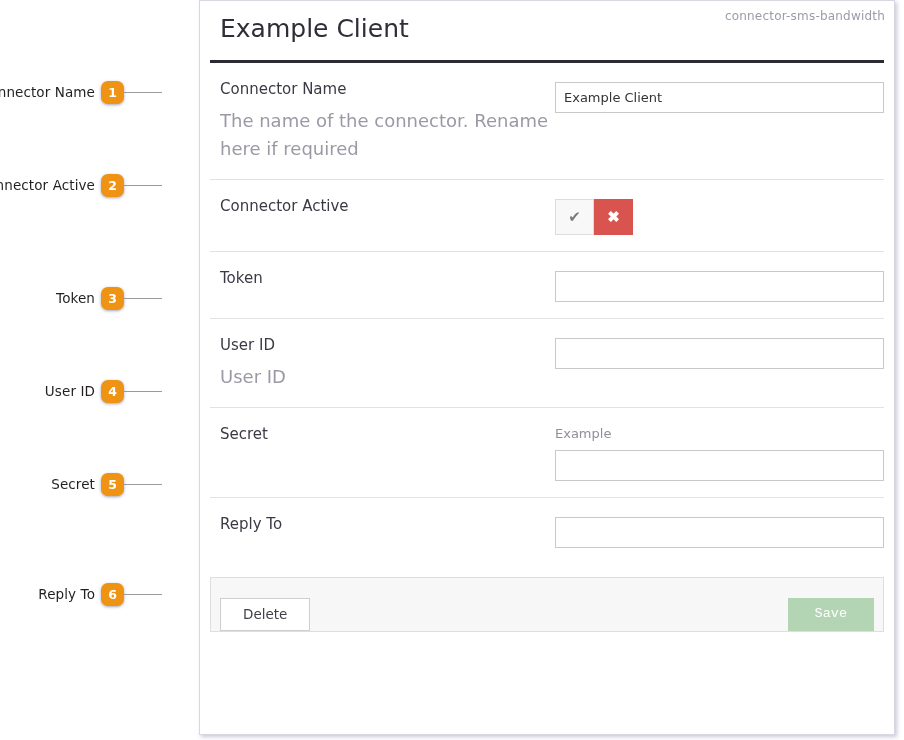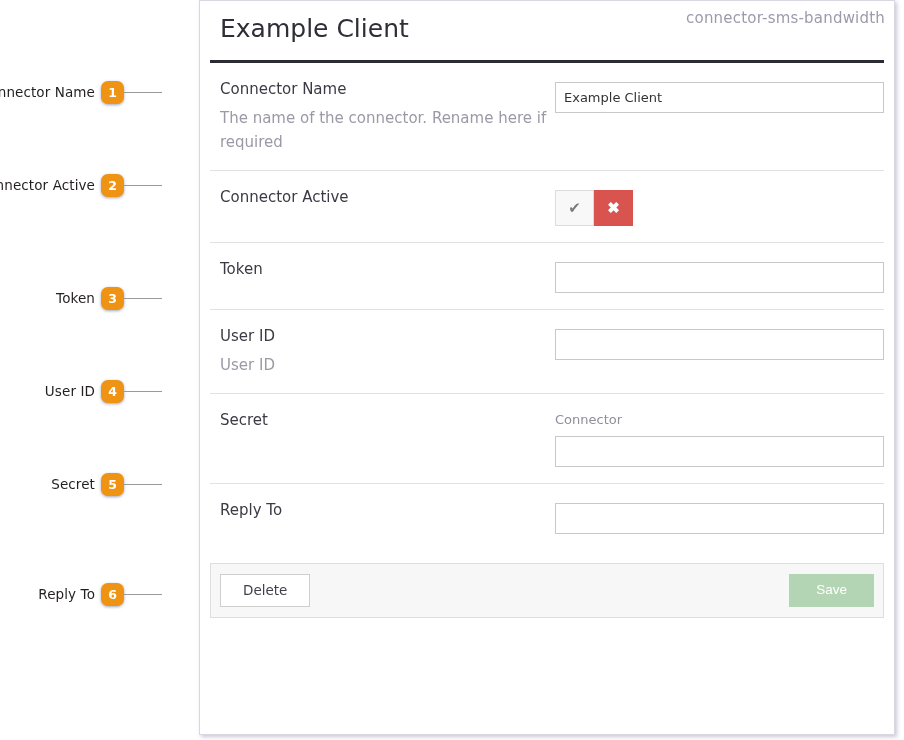--- a/index.html
+++ b/index.html
@@ -82,7 +82,7 @@
     position: absolute;
     right: 0;
     top: 8px;
-    font-size: 15px;
+    font-size: 12px;
     color: #9b9bab;
     font-family: "DejaVu Sans", sans-serif;
     letter-spacing: 0.2px;

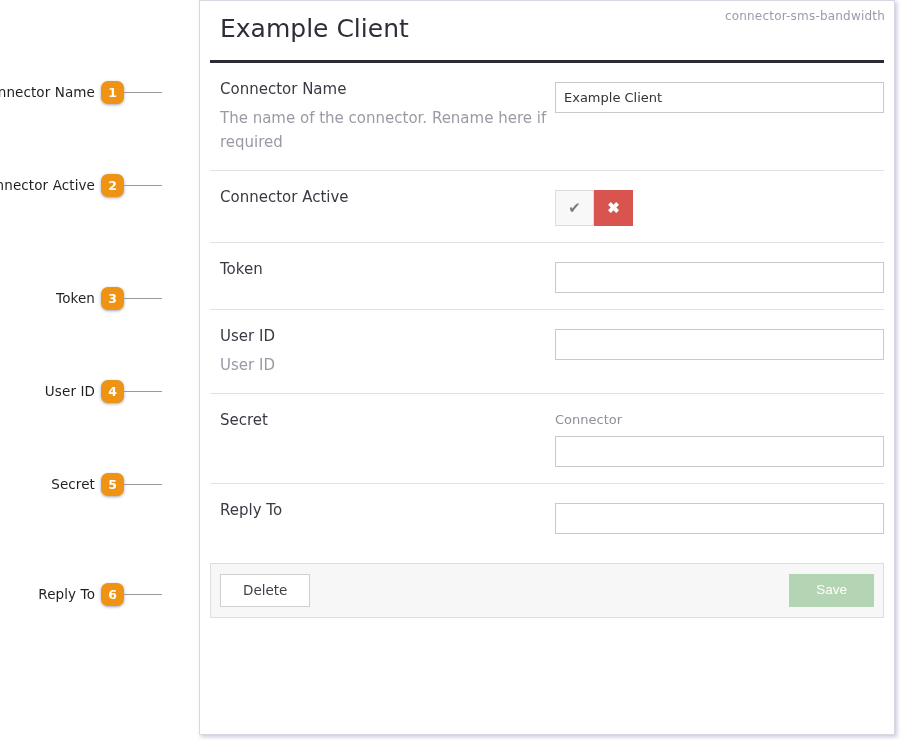--- a/index.html
+++ b/index.html
@@ -128,7 +128,7 @@
   }
   .row-desc {
     font-family: "DejaVu Sans", sans-serif;
-    font-size: 15px;
+    font-size: 18px;
     color: #9a9aa6;
     line-height: 1.55;
     max-width: 330px;

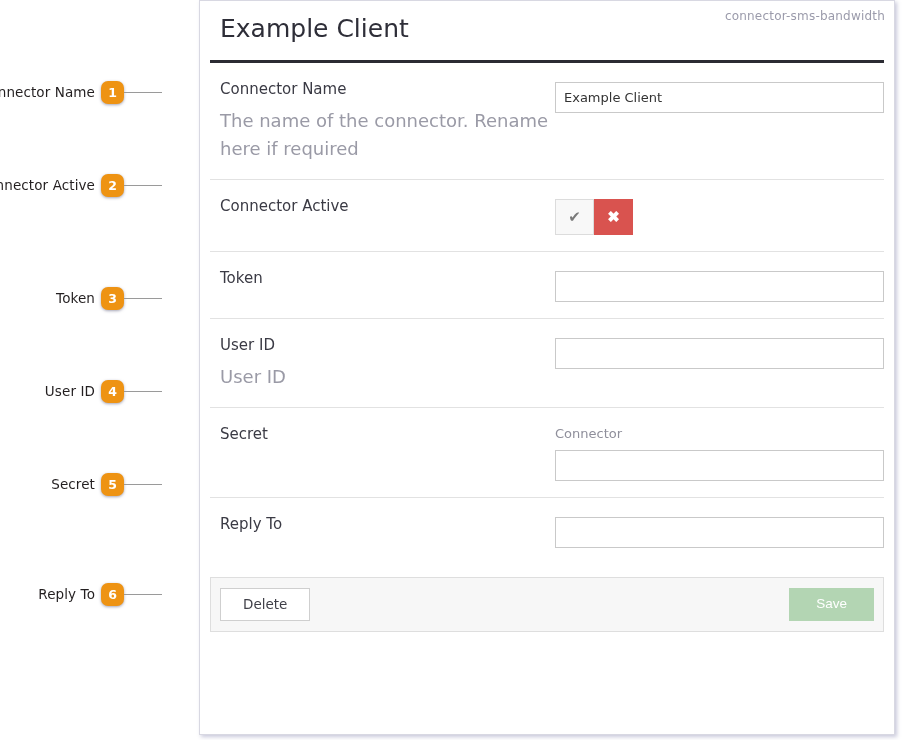--- a/index.html
+++ b/index.html
@@ -338,7 +338,7 @@
       <div class="row-control">
         <div class="secret-group">
           <div class="secret-col">
-            <div class="secret-col-label">Connector</div>
+            <div class="secret-col-label">Example</div>
             <input class="secret-input" type="password" value="" style="">
           </div>
         </div>

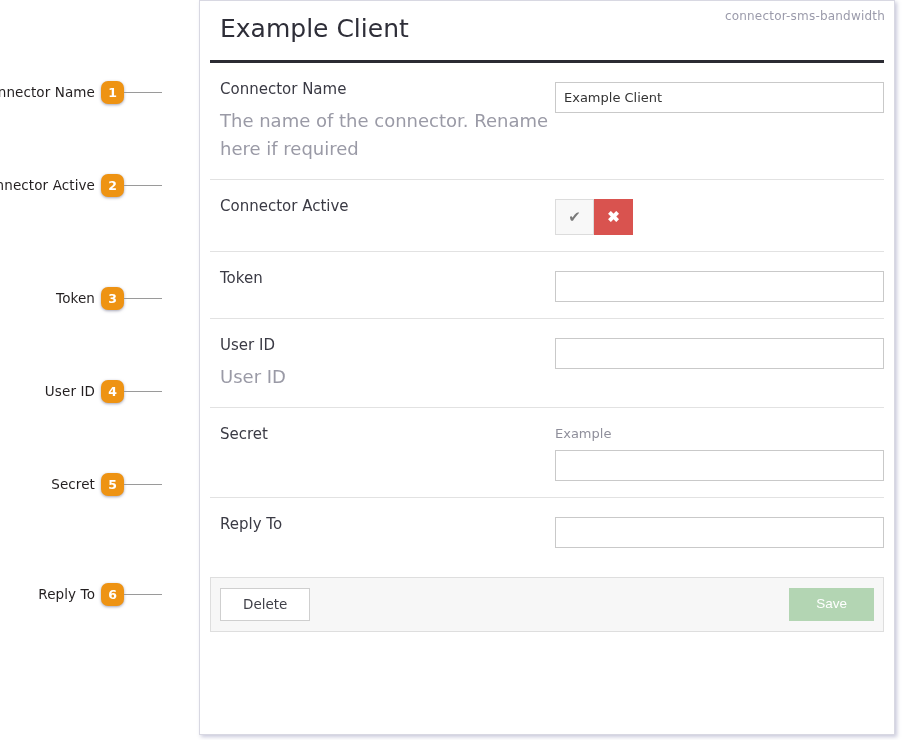--- a/index.html
+++ b/index.html
@@ -215,7 +215,7 @@
     box-sizing: border-box;
     height: 55px;
     display: flex;
-    align-items: center;
+    align-items: flex-end;
     justify-content: space-between;
     padding: 0 9px;
   }

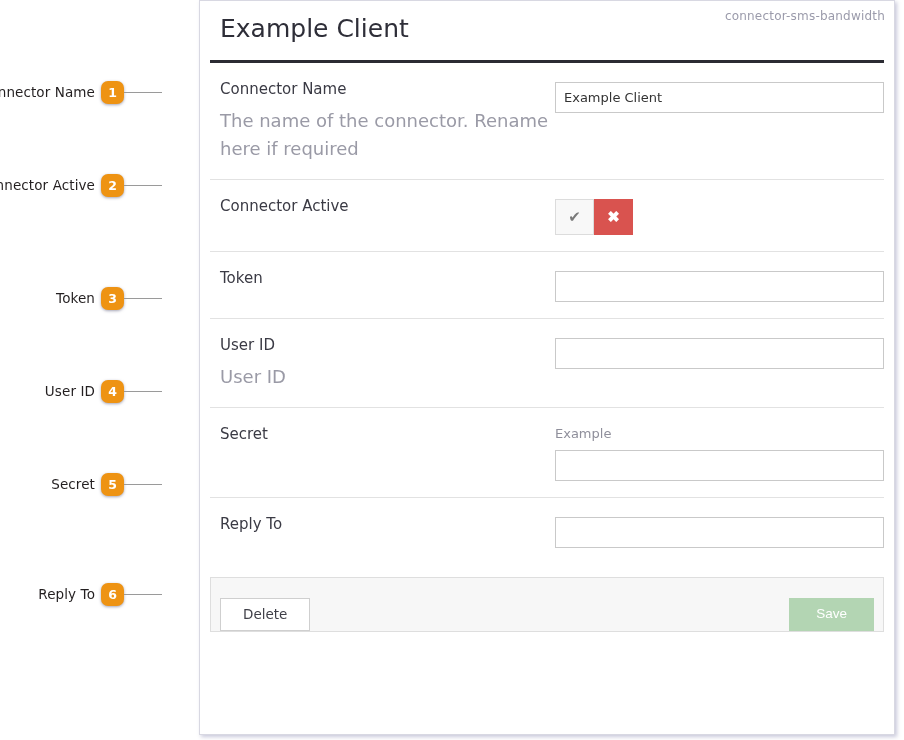--- a/index.html
+++ b/index.html
@@ -233,7 +233,7 @@
     background: #b3d5b3;
     border: 1px solid #b3d5b3;
     color: #ffffff;
-    font-family: Liberation Sans, sans-serif;
+    font-family: Liberation Mono, monospace;
     font-size: 13.5px;
     padding: 8px 26px;
     cursor: default;

